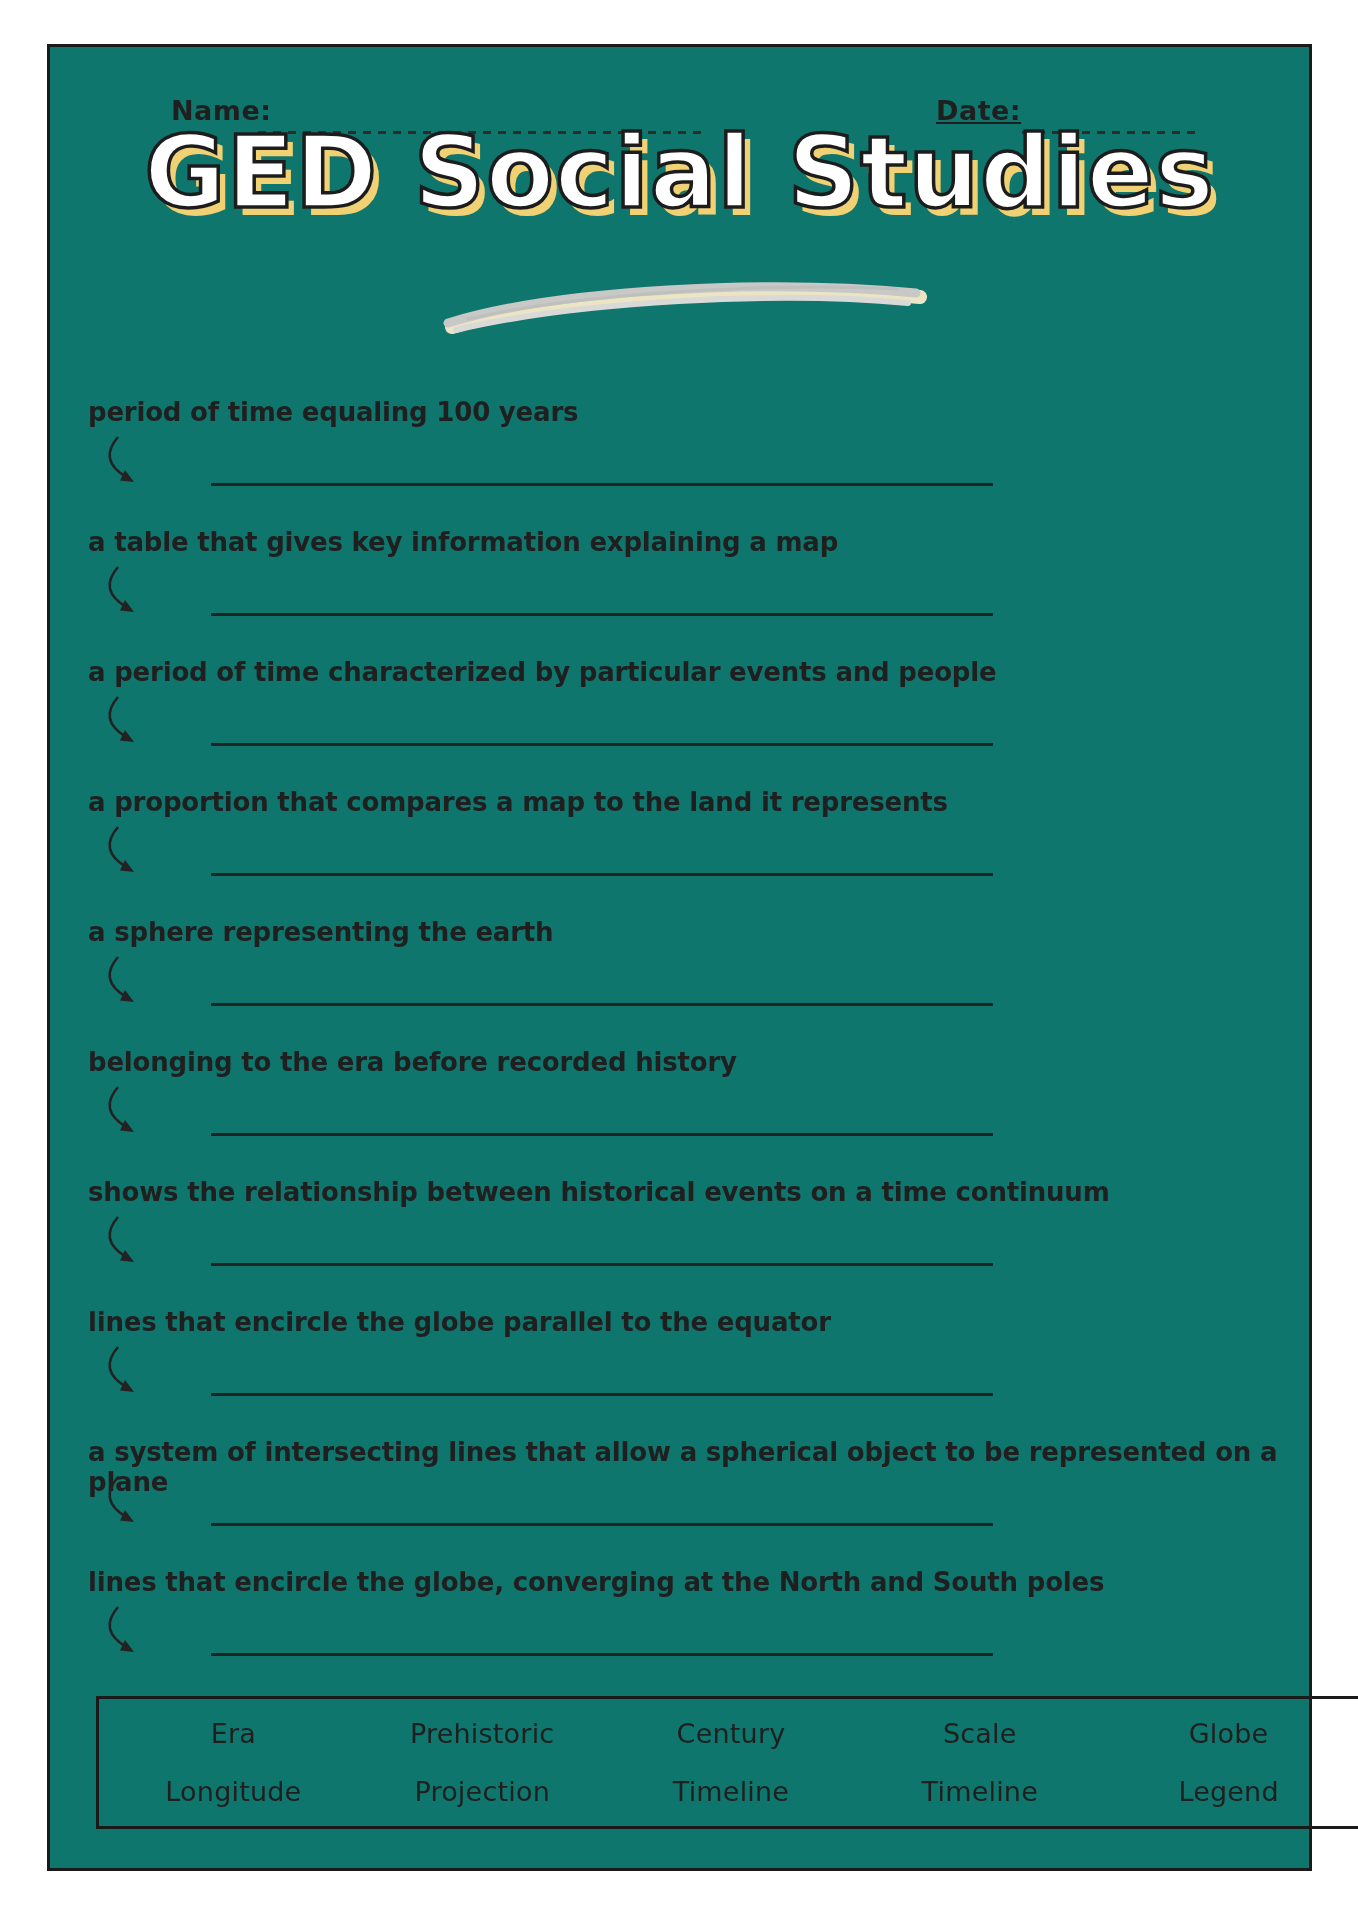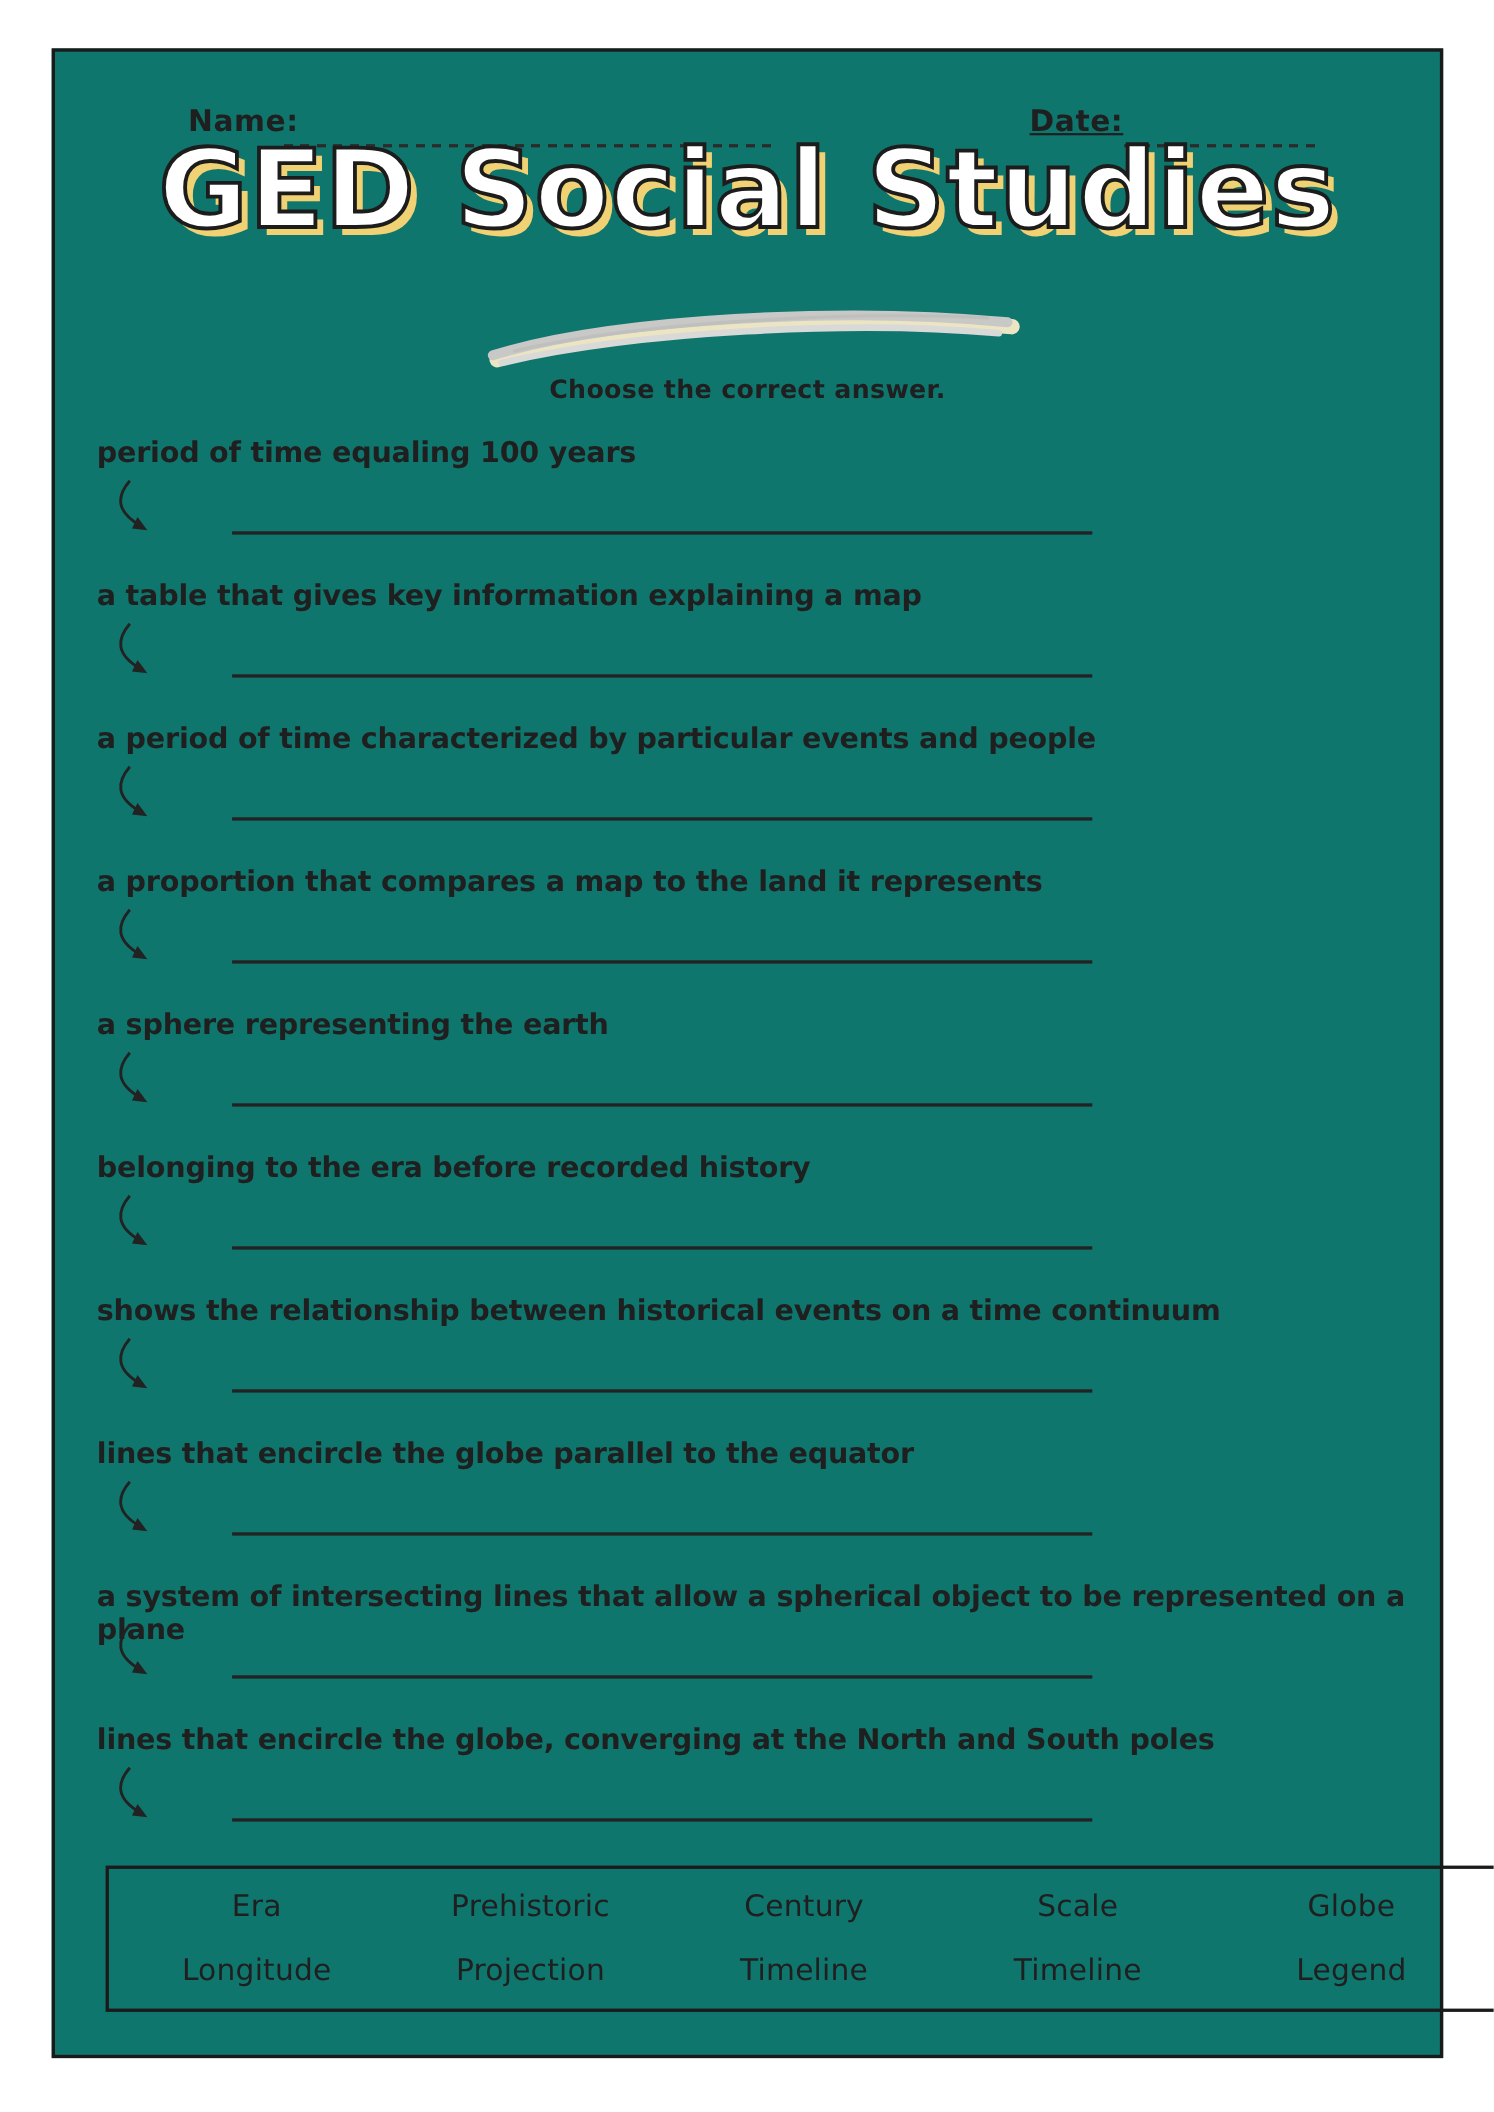--- a/index.html
+++ b/index.html
@@ -67,7 +67,6 @@
       <path d="M30 44 C150 16, 350 8, 460 14" fill="none" stroke="#bfbfbd" stroke-width="3" stroke-linecap="round"></path>
     </svg>
 
-    <div class="instruction">Choose the correct answer.</div>
 
     <div class="question" style="top:350px">
       <div class="q-text">period of time equaling 100 years</div>

